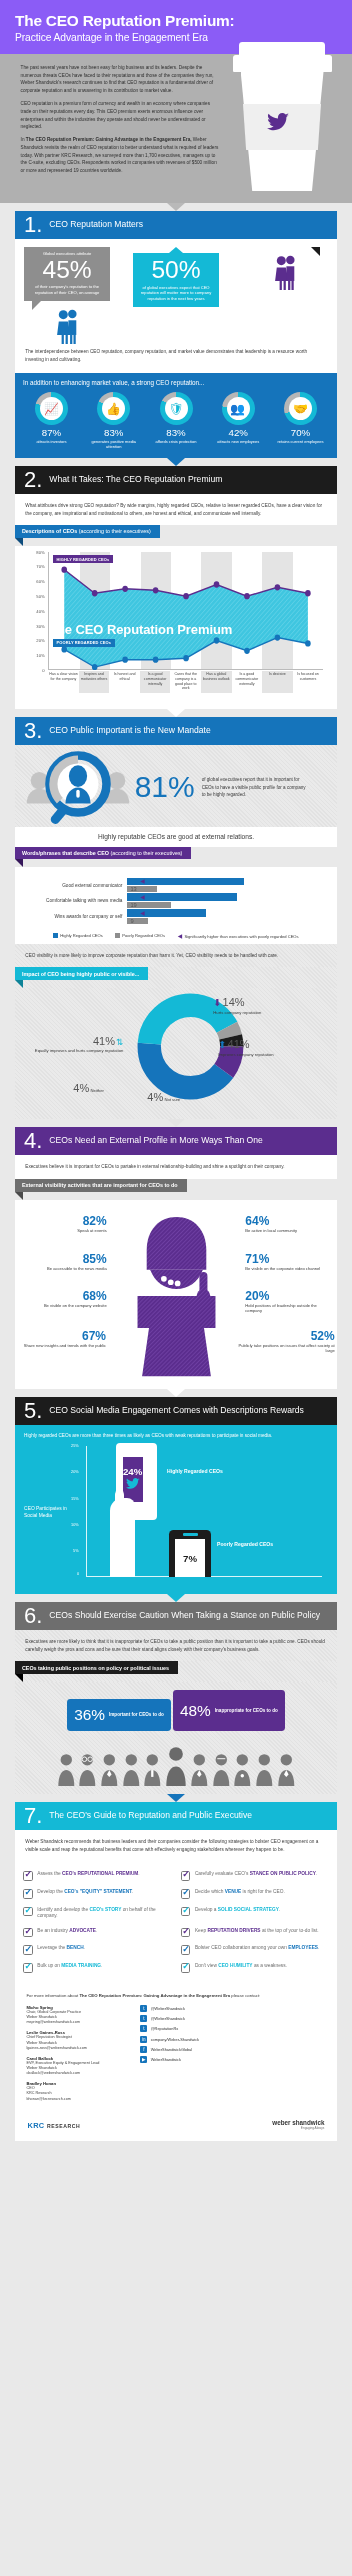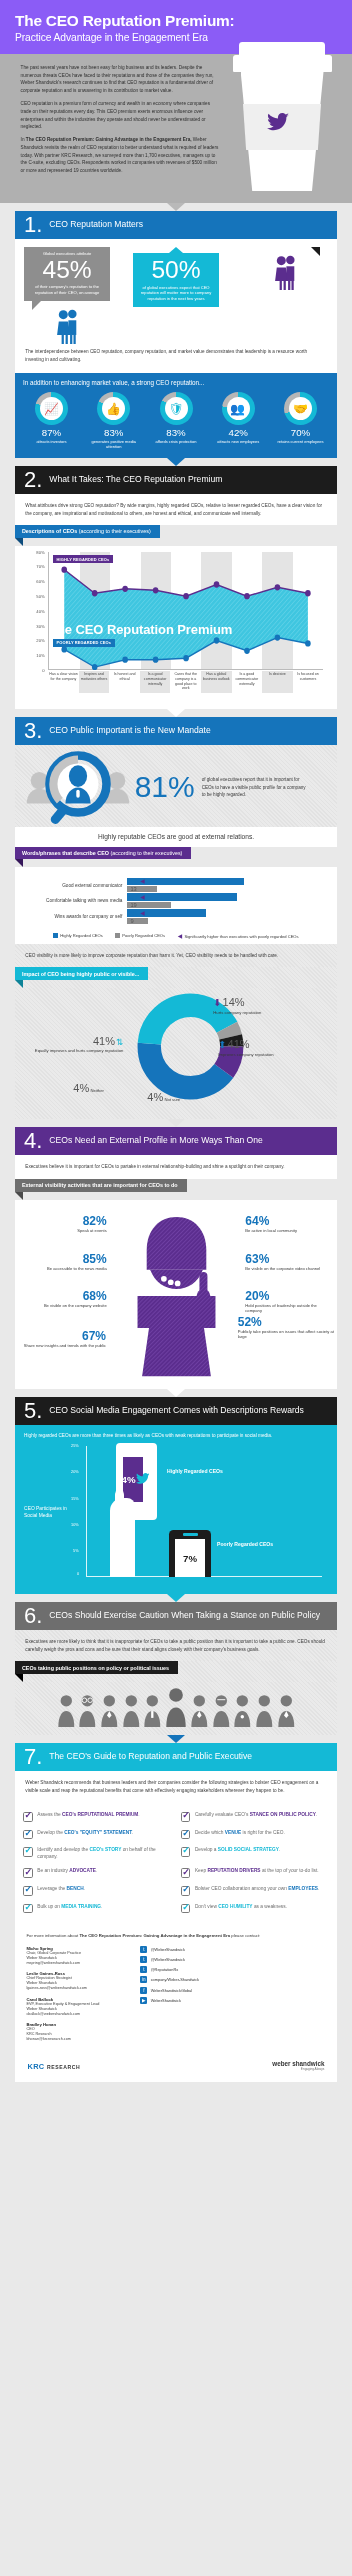--- a/index.html
+++ b/index.html
@@ -600,7 +600,7 @@
             <div class="t">Be active in local community</div>
           </div>
         <div class="pstat" style="right:5.7px;left:auto;top:53px;">
-          <div class="n">63%</div>
+          <div class="n">71%</div>
             <div class="t">Be visible on the corporate video channel</div>
           </div>
         <div class="pstat" style="right:5.7px;left:auto;top:90px;">

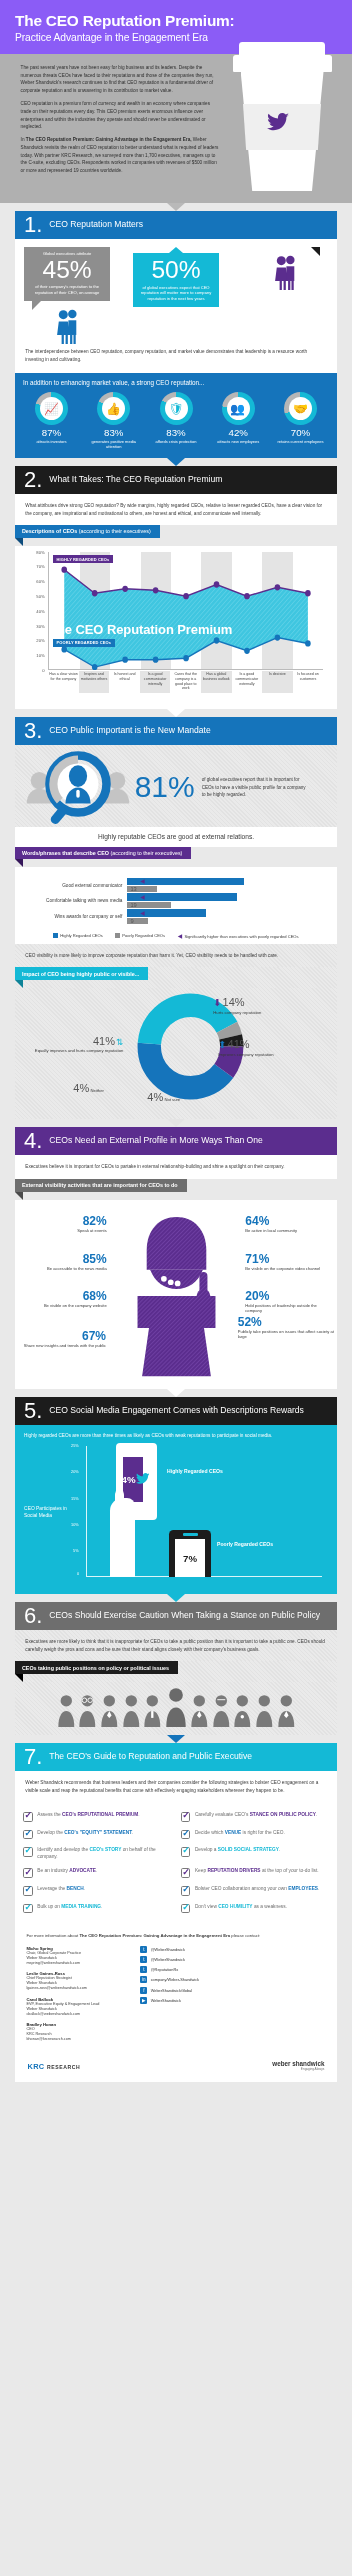--- a/index.html
+++ b/index.html
@@ -607,7 +607,7 @@
           <div class="n">20%</div>
             <div class="t">Hold positions of leadership outside the company</div>
           </div>
-        <div class="pstat" style="right:2.3px;left:auto;top:116px;width:97px;">
+        <div class="pstat" style="right:2.3px;left:auto;top:130px;width:97px;text-align:right;">
           <div class="n">52%</div>
             <div class="t">Publicly take positions on issues that affect society at large</div>
           </div>

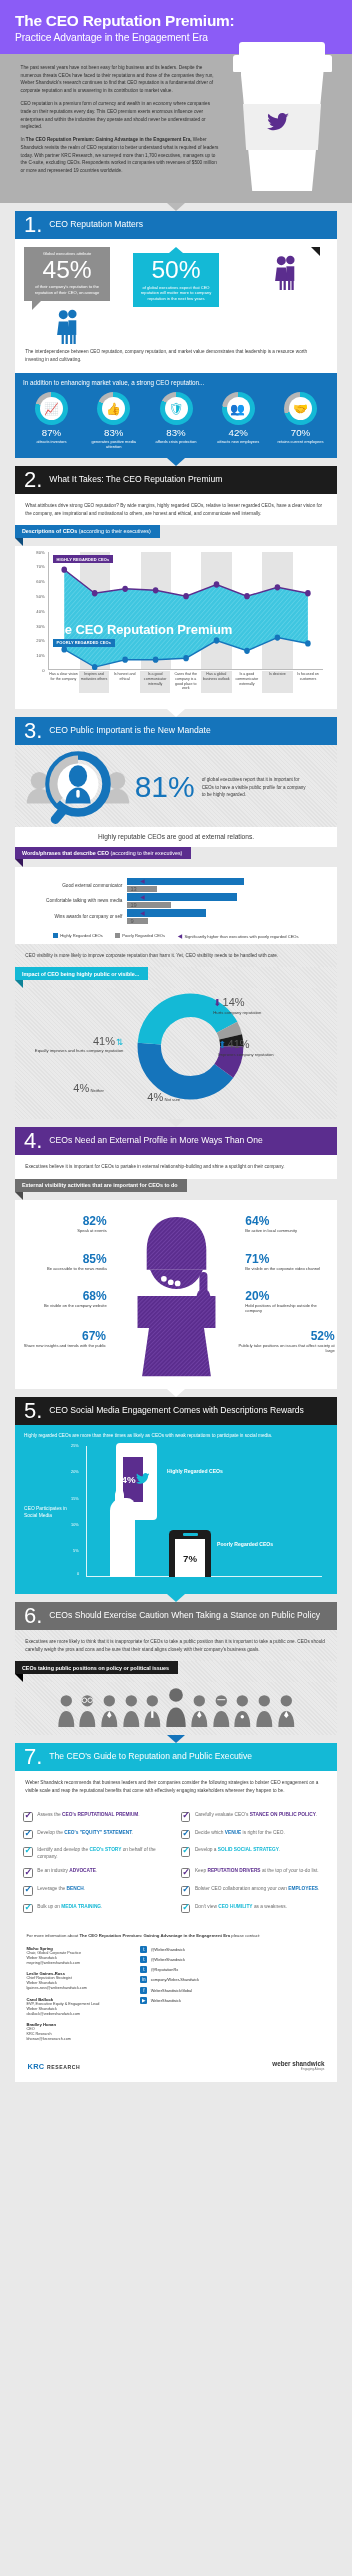--- a/index.html
+++ b/index.html
@@ -639,7 +639,7 @@
 
         <div style="position:absolute;left:86px;top:0;width:50px;height:134px;">
           <div class="phone" style="left:5.7px;top:0;width:41px;height:77px;"></div>
-          <div style="position:absolute;left:12.6px;top:13.7px;width:20px;height:45px;background:#5b2d8e;display:flex;flex-direction:row;align-items:center;justify-content:center;">
+          <div style="position:absolute;left:12.6px;top:13.7px;width:20px;height:45px;background:#5b2d8e;display:flex;flex-direction:column;align-items:center;justify-content:center;">
             <div class="pbadge" style="color:#fff">24%</div>
             <div style="color:#14b9d6;font-size:11.4px;margin-top:1.1px">
               <svg width="13.7" height="11.4" viewBox="0 0 24 20">

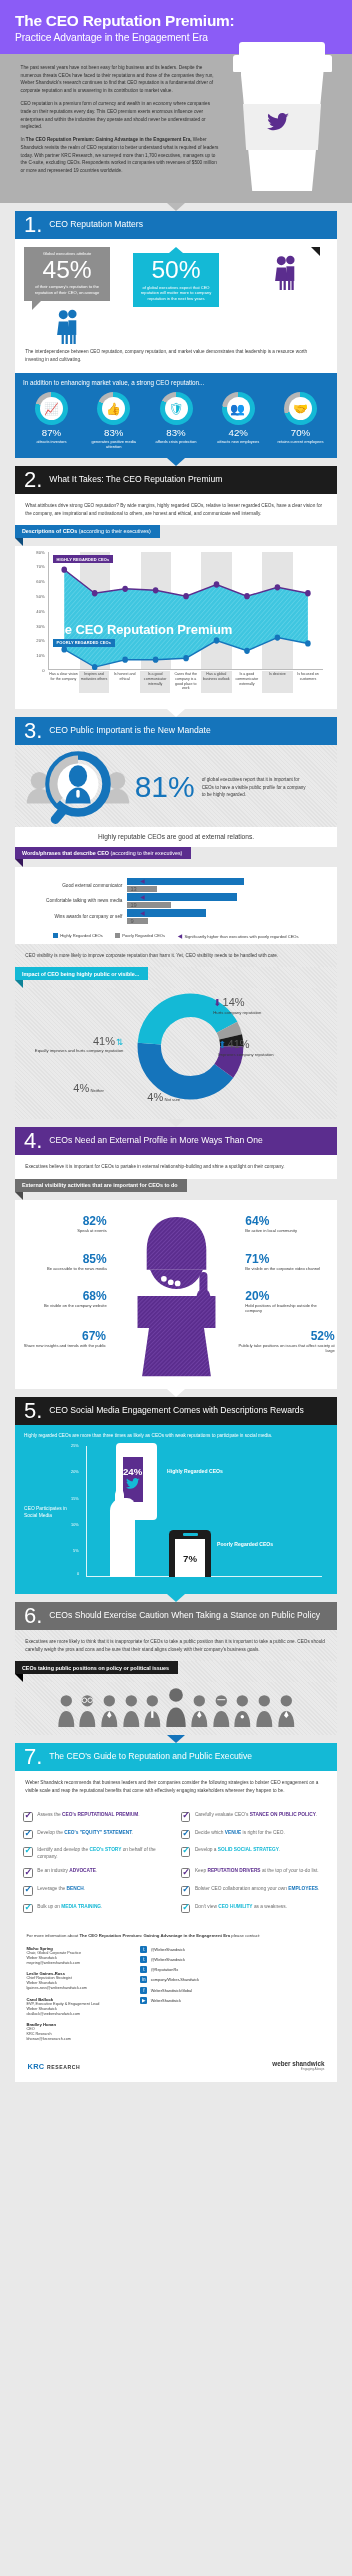--- a/index.html
+++ b/index.html
@@ -679,6 +679,16 @@
       <div class="ear black"></div>
     </div>
     <div class="panel hatch" style="padding-top:0">
+      <div class="s6row">
+        <div class="pill blue" style="height:32px">
+          <span class="bg">36%</span>
+          <span class="sm">Important for CEOs to do</span>
+        </div>
+        <div class="pill purple" style="height:41px">
+          <span class="bg">48%</span>
+          <span class="sm">Inappropriate for CEOs to do</span>
+        </div>
+      </div>
       <div class="peoplerow">
         <svg width="20.6" height="33" viewBox="0 0 36 58">
             <circle cx="18" cy="12" r="10" fill="#7a7a7a"></circle>

